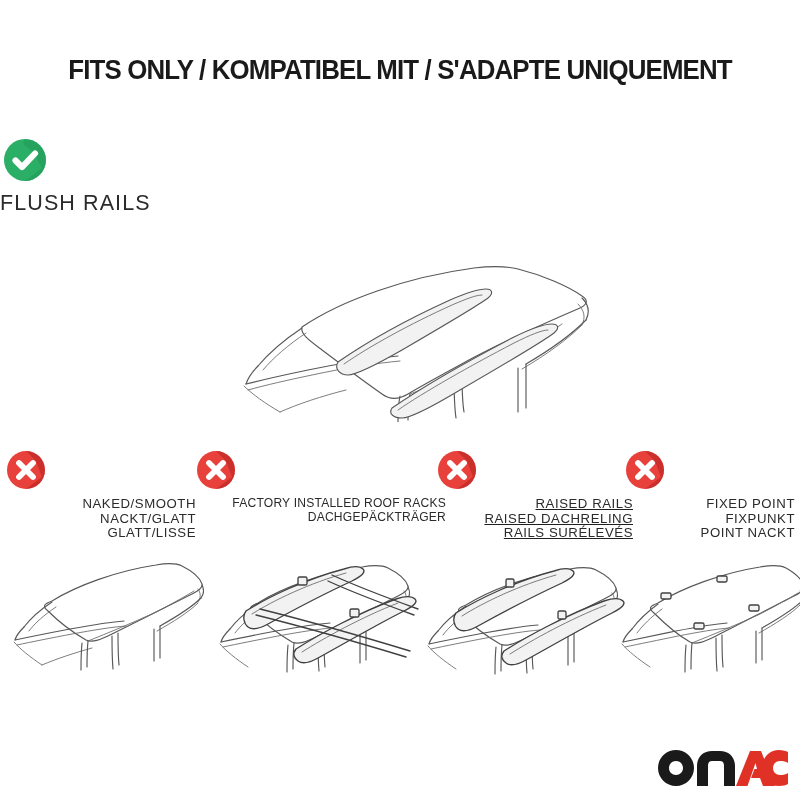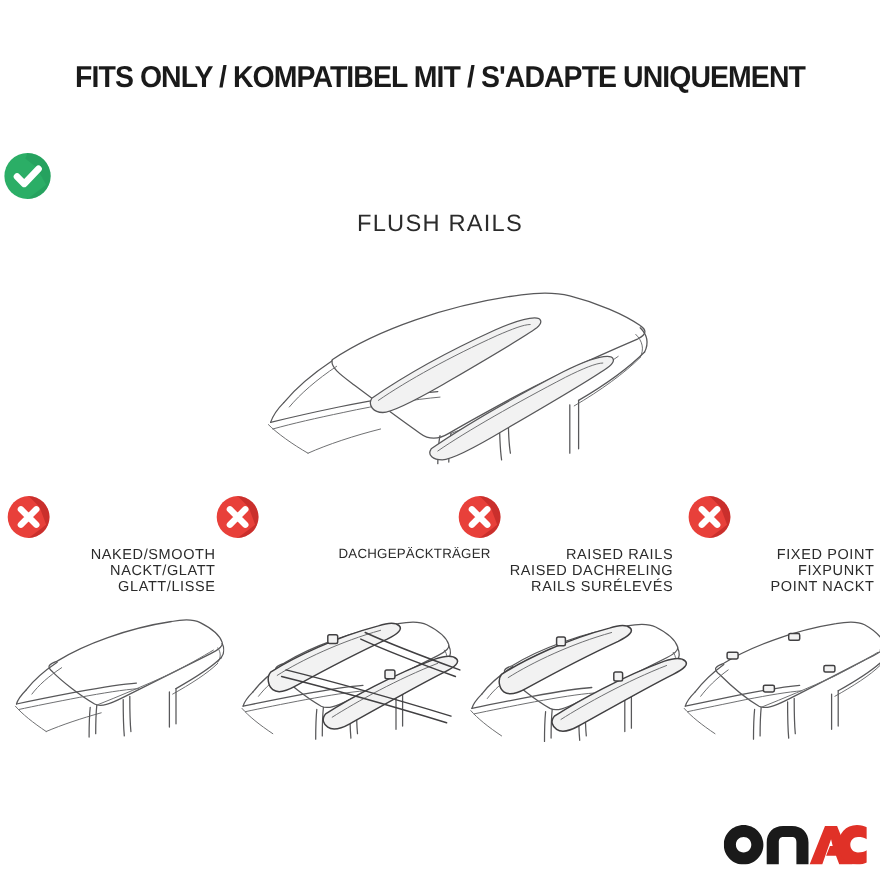--- a/index.html
+++ b/index.html
@@ -38,7 +38,7 @@
     left: 0;
     top: 138px;
     width: 800px;
-    text-align: center;
+    text-align: left;
   }
   #hero-check-icon {
     display: block;

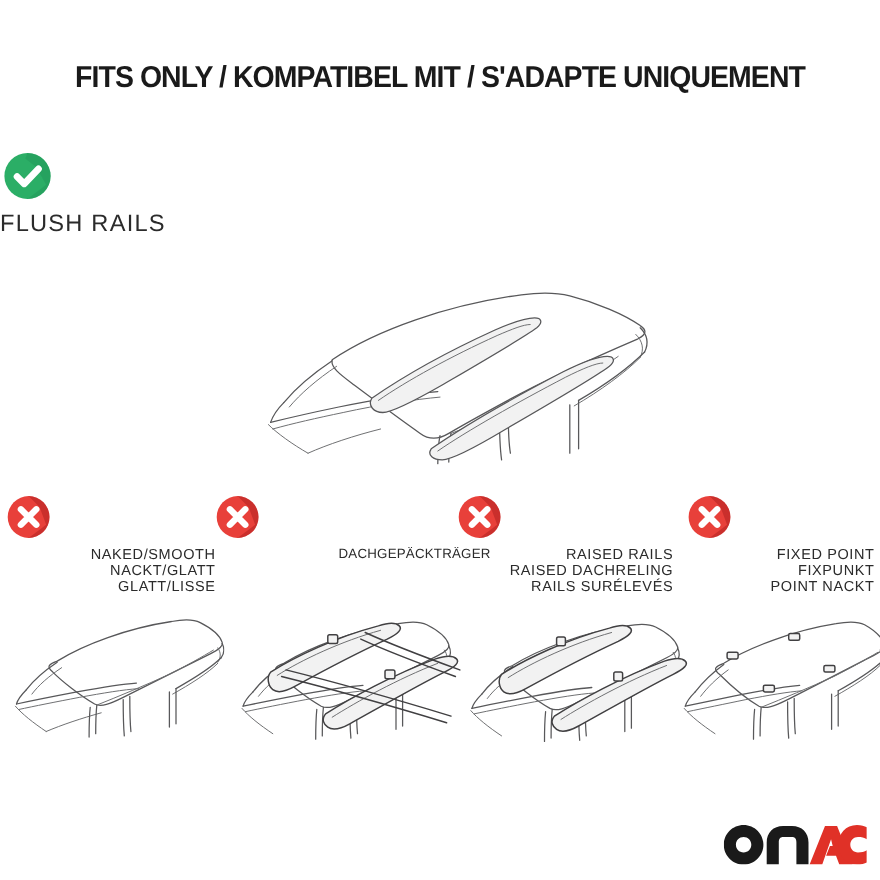--- a/index.html
+++ b/index.html
@@ -213,6 +213,7 @@
     </svg>
   </span>
   <div class="option-caption tight">
+    <div>FACTORY INSTALLED ROOF RACKS</div>
     <div>DACHGEPÄCKTRÄGER</div>
   </div>
 </div>

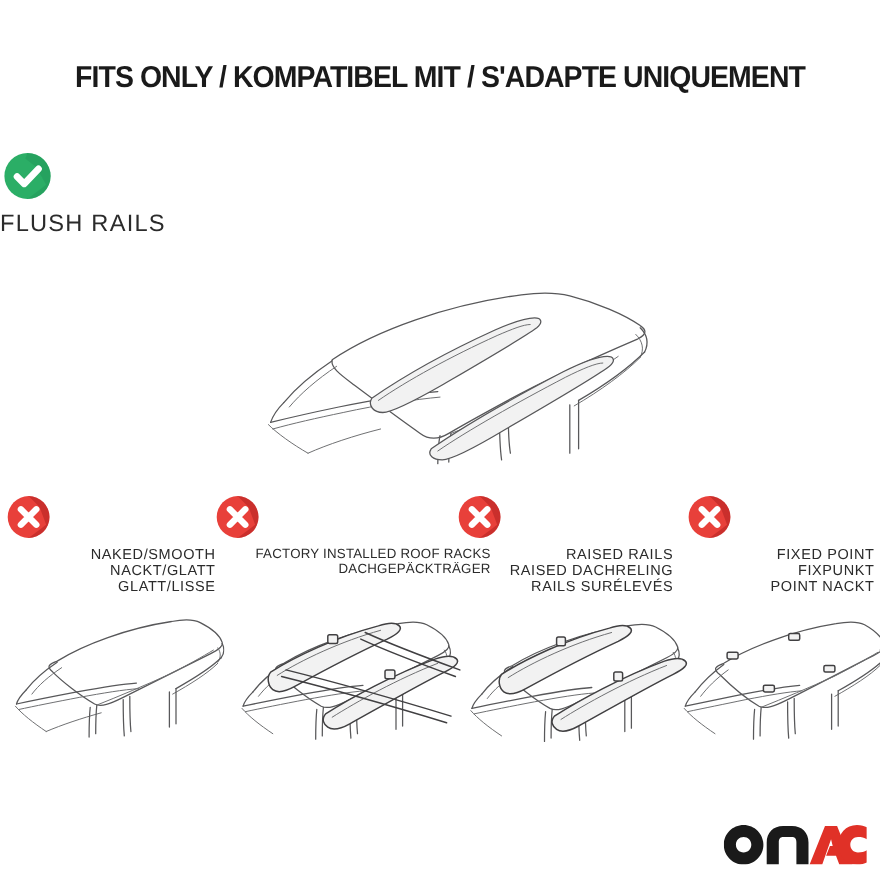--- a/index.html
+++ b/index.html
@@ -257,7 +257,7 @@
   </svg>
 </div>
 
-<div class="option-col" style="left:416px; width:196px;">
+<div class="option-col" style="left:437px; width:196px;text-decoration:underline;">
   <span class="option-icon">
     <svg width="40" height="40" viewBox="0 0 40 40" aria-hidden="true">
       <circle cx="20" cy="20" r="19" fill="#E8403A"></circle>

